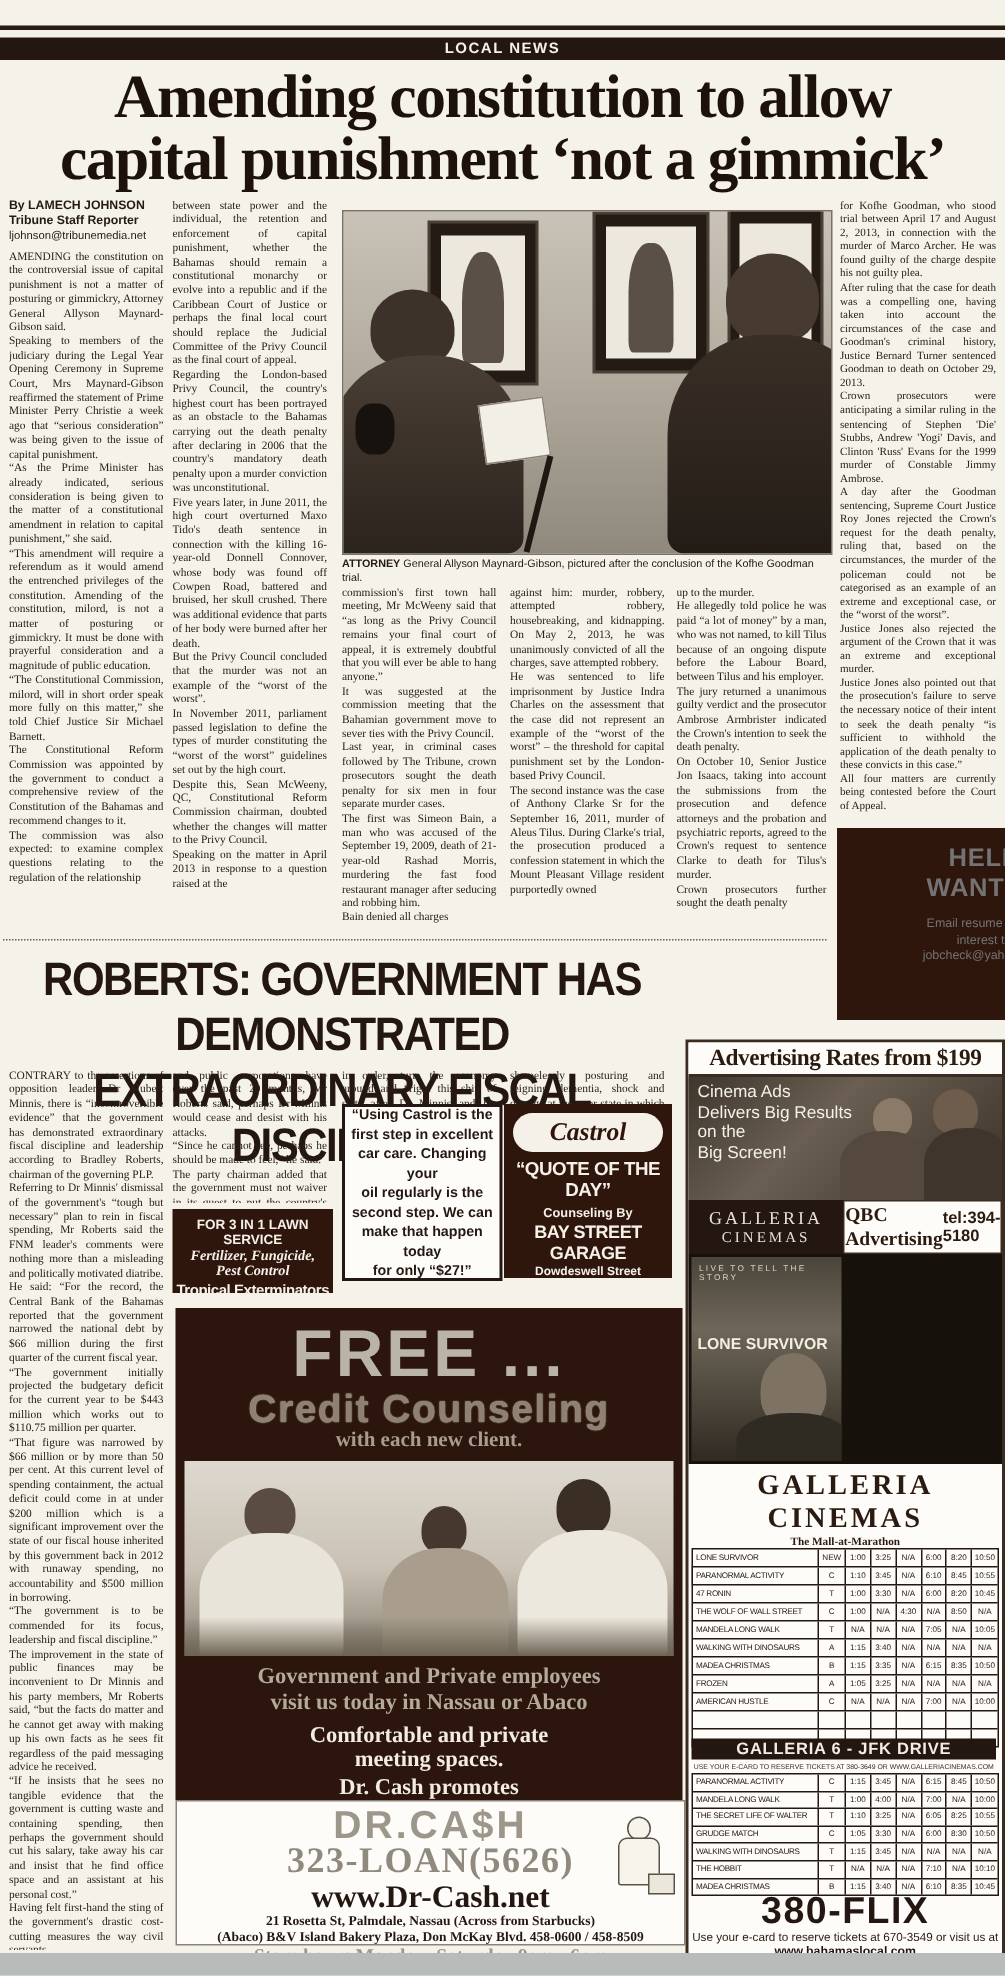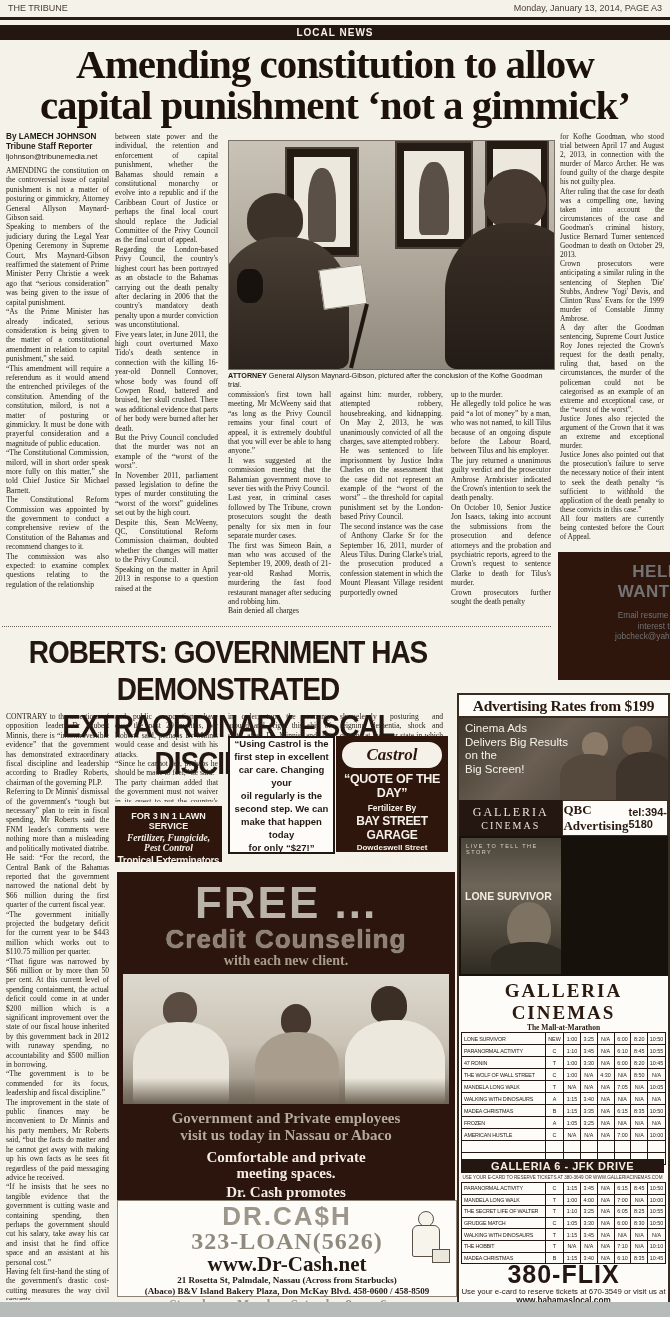--- a/index.html
+++ b/index.html
@@ -118,10 +118,6 @@
 
 <div class="page">
 
-  <div class="mast">
-    <span>THE TRIBUNE</span>
-    <span>Monday, January 13, 2014, PAGE A3</span>
-  </div>
   <div class="rule"></div>
   <div class="secbar">
     <span>LOCAL NEWS</span>

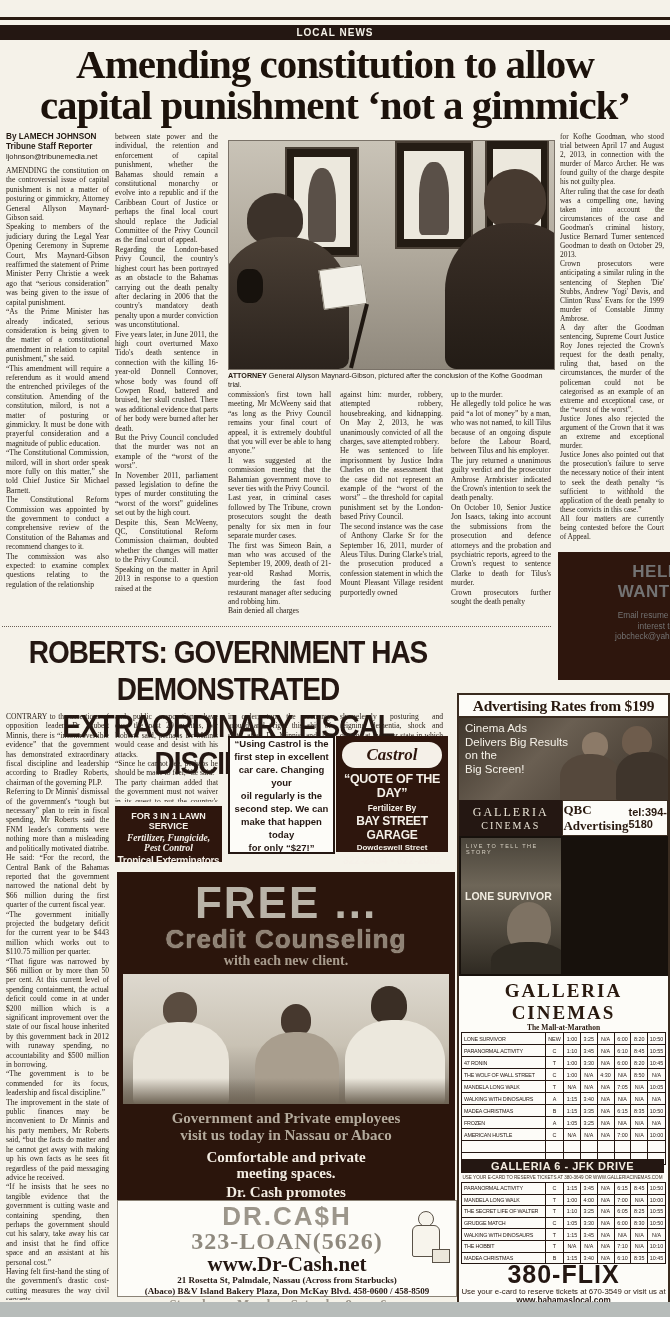--- a/index.html
+++ b/index.html
@@ -238,7 +238,7 @@
   <div class="cast-dark abs" style="left:336px;top:736px;width:112px;height:116px;">
     <div class="cast-logo">Castrol</div>
     <div class="q">“QUOTE OF THE DAY”</div>
-    <div class="d">Fertilizer By</div>
+    <div class="d">Counseling By</div>
     <div class="g">BAY STREET GARAGE</div>
     <div class="s">Dowdeswell Street</div>
     <div class="p">322-2434 • 322-2082</div>

